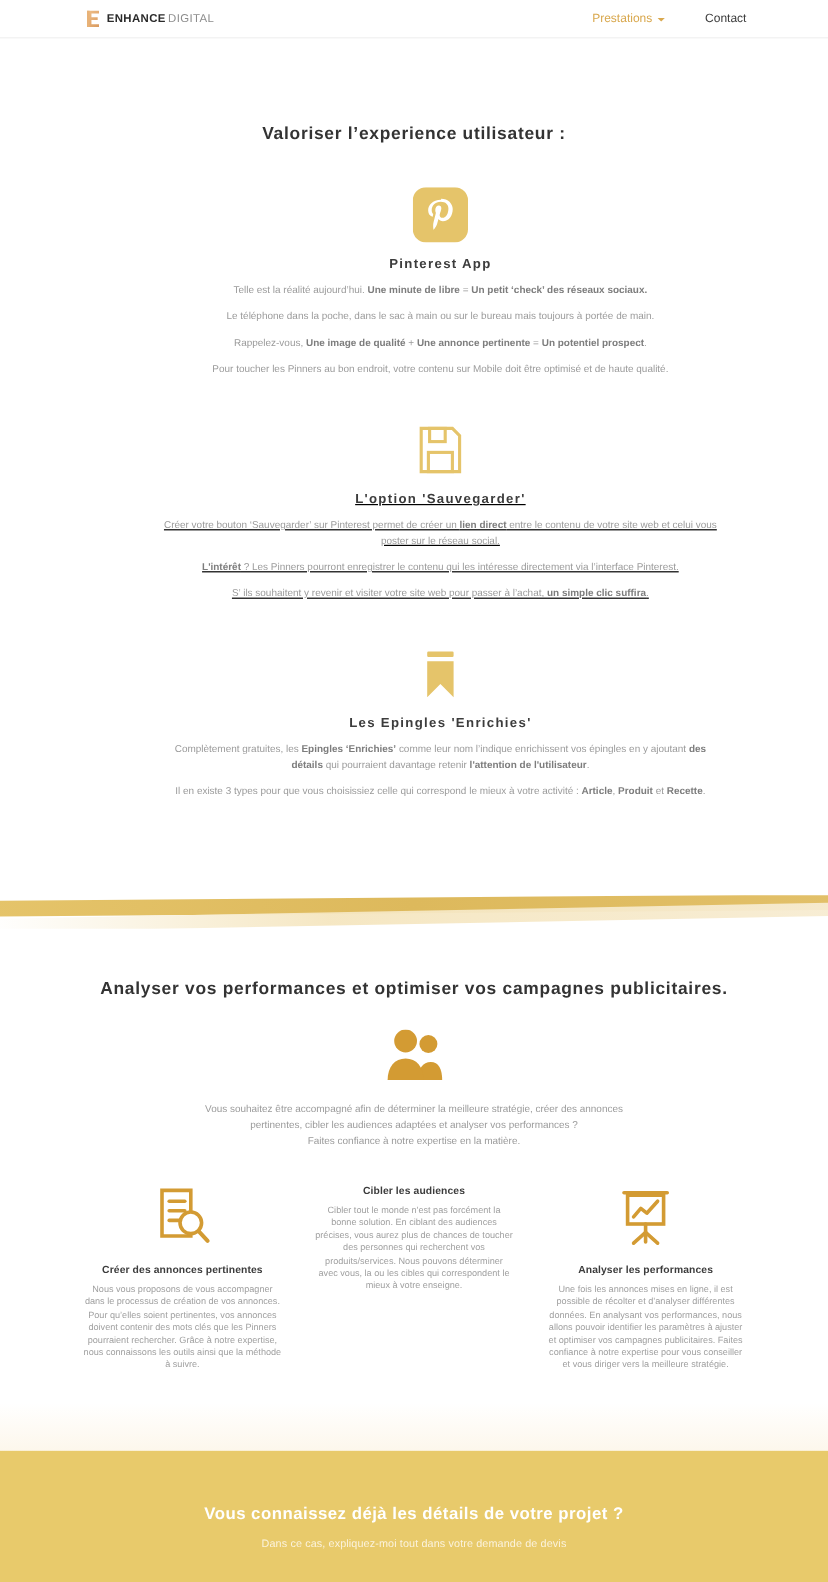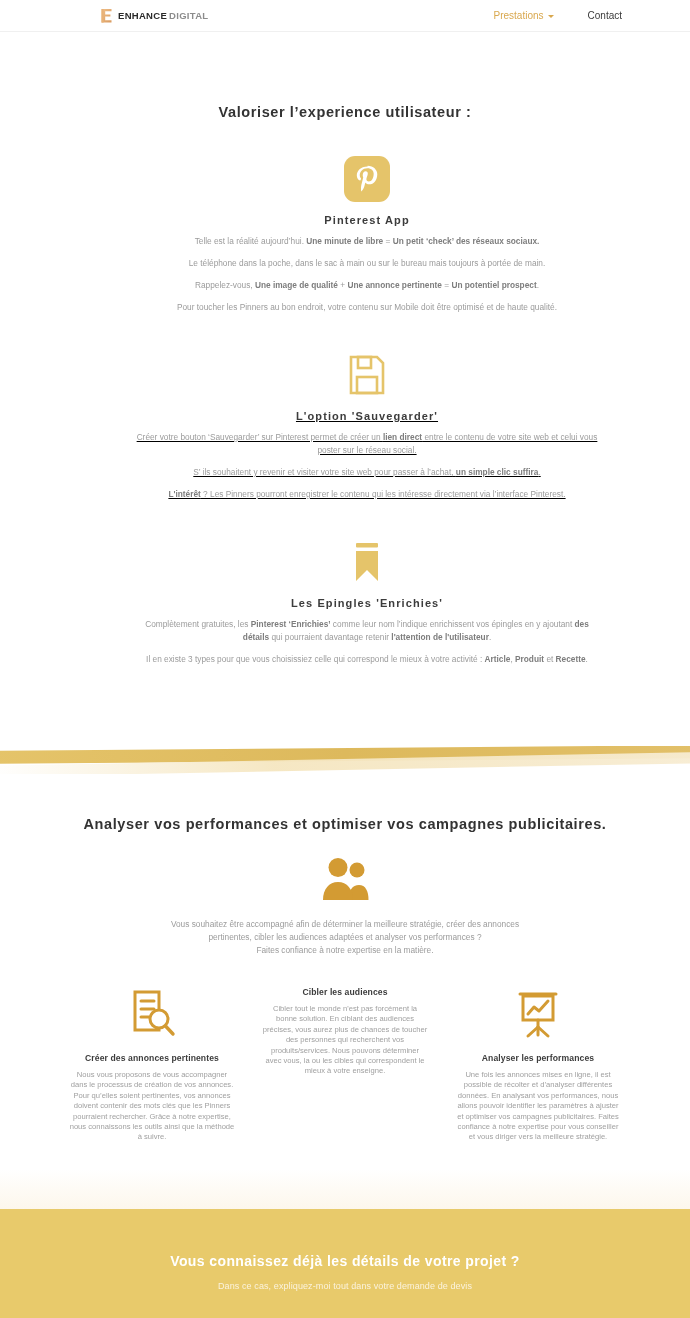--- a/index.html
+++ b/index.html
@@ -23,7 +23,7 @@
   }
   .logo-wrap {
     position: absolute;
-    left: 100px;
+    left: 71px;
     display: flex;
     align-items: center;
     gap: 5px;

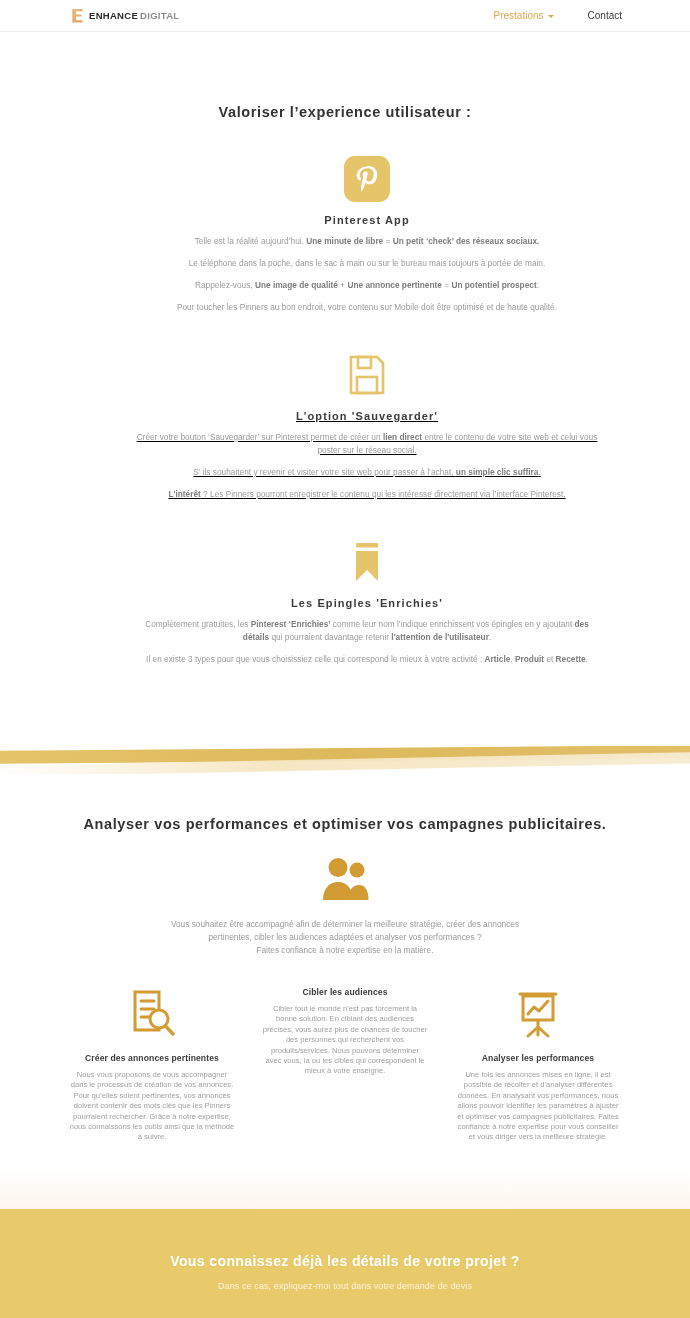--- a/index.html
+++ b/index.html
@@ -42,7 +42,7 @@
     gap: 2px;
   }
   .logo-enhance { font-weight: 700; color: #2a2a2a; letter-spacing: 0.3px; }
-  .logo-digital { font-weight: 700; color: #8c8c8c; letter-spacing: 0.3px; }
+  .logo-digital { font-weight: 400; color: #8c8c8c; letter-spacing: 0.3px; }
 
   .main-nav {
     position: absolute;

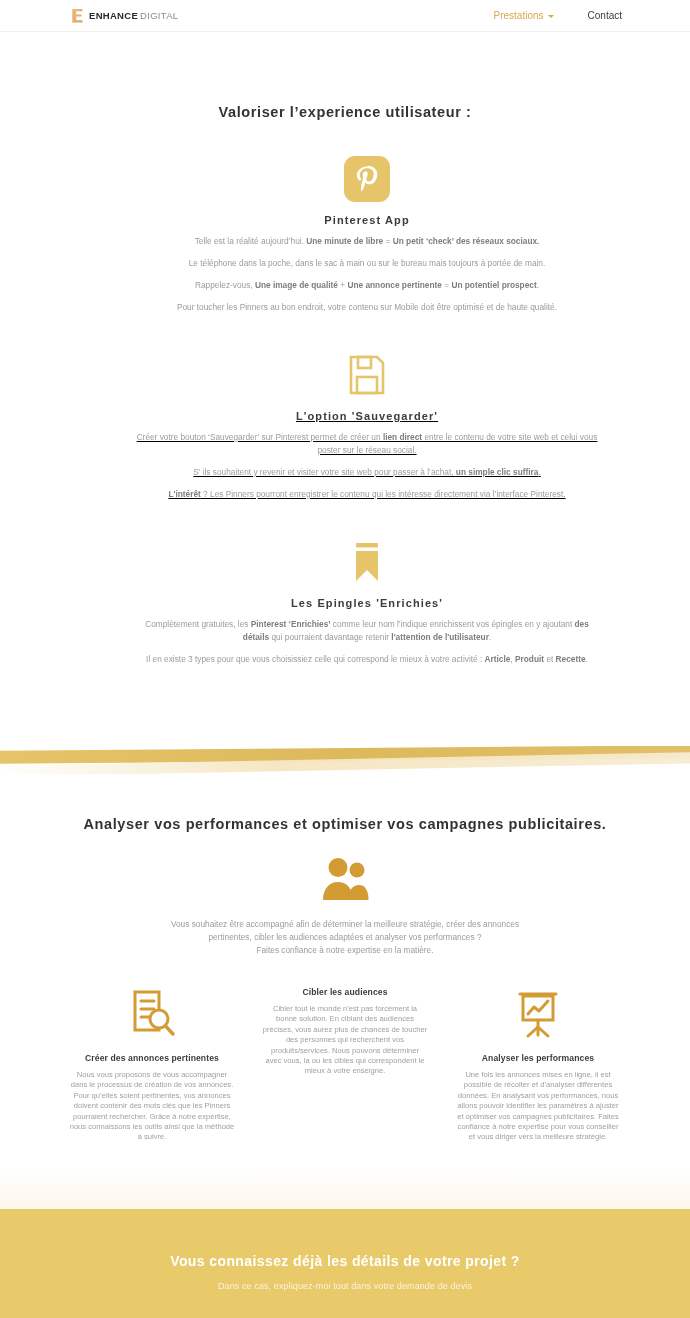--- a/index.html
+++ b/index.html
@@ -250,8 +250,8 @@
     <h3 class="feature-title">L'option 'Sauvegarder'</h3>
     <div>
         <p class="feature-para"><span>Créer votre bouton ‘Sauvegarder’ sur Pinterest permet de créer un </span><b>lien direct</b><span> entre le contenu de votre site web et celui vous poster sur le réseau social.</span></p>
+        <p class="feature-para"><b>L'intérêt</b><span> ? Les Pinners pourront enregistrer le contenu qui les intéresse directement via l’interface Pinterest.</span></p>
         <p class="feature-para"><span>S’ ils souhaitent y revenir et visiter votre site web pour passer à l’achat, </span><b>un simple clic suffira</b><span>.</span></p>
-        <p class="feature-para"><b>L'intérêt</b><span> ? Les Pinners pourront enregistrer le contenu qui les intéresse directement via l’interface Pinterest.</span></p>
       </div>
   </div>
 

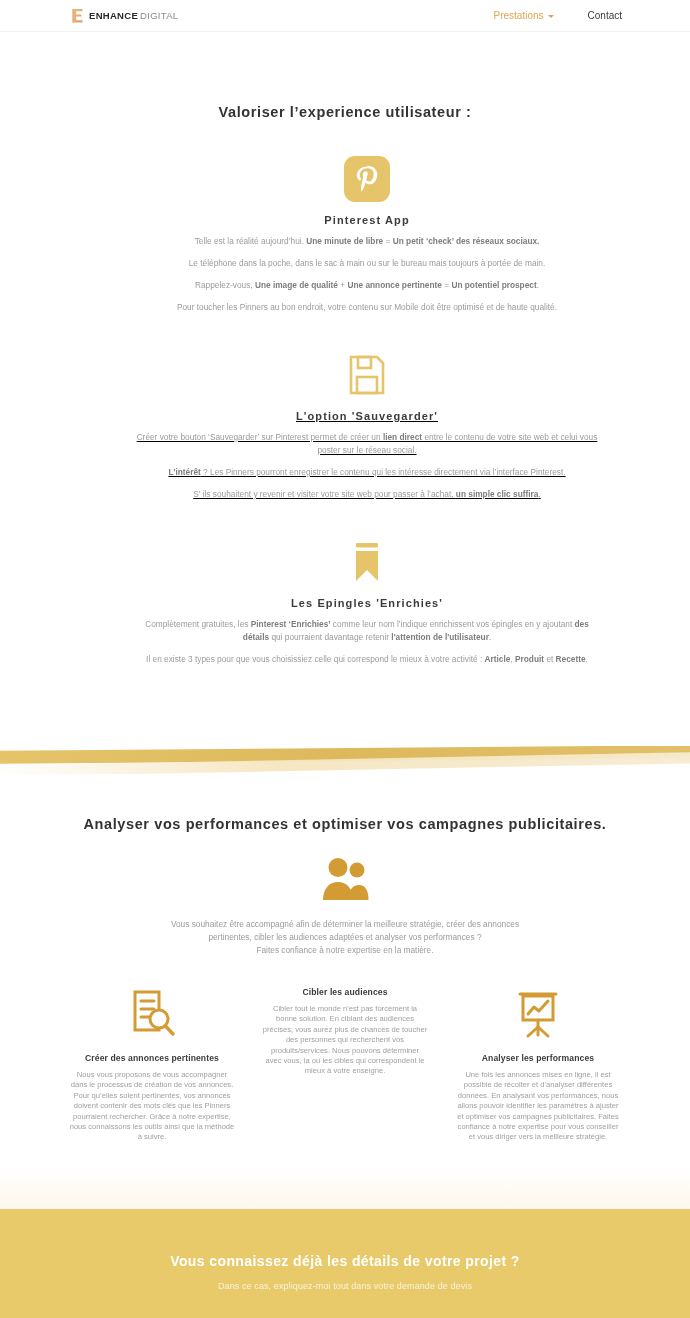--- a/index.html
+++ b/index.html
@@ -264,7 +264,7 @@
     </div>
     <h3 class="feature-title">Les Epingles 'Enrichies'</h3>
     <div>
-        <p class="feature-para"><span>Complètement gratuites, les </span><b>Pinterest ‘Enrichies’</b><span> comme leur nom l’indique enrichissent vos épingles en y ajoutant </span><b>des détails</b><span> qui pourraient davantage retenir </span><b>l'attention de l'utilisateur</b><span>.</span></p>
+        <p class="feature-para"><span>Complètement gratuites, les </span><b>Epingles ‘Enrichies’</b><span> comme leur nom l’indique enrichissent vos épingles en y ajoutant </span><b>des détails</b><span> qui pourraient davantage retenir </span><b>l'attention de l'utilisateur</b><span>.</span></p>
         <p class="feature-para"><span>Il en existe 3 types pour que vous choisissiez celle qui correspond le mieux à votre activité : </span><b>Article</b><span>, </span><b>Produit</b><span> et </span><b>Recette</b><span>.</span></p>
       </div>
   </div>

